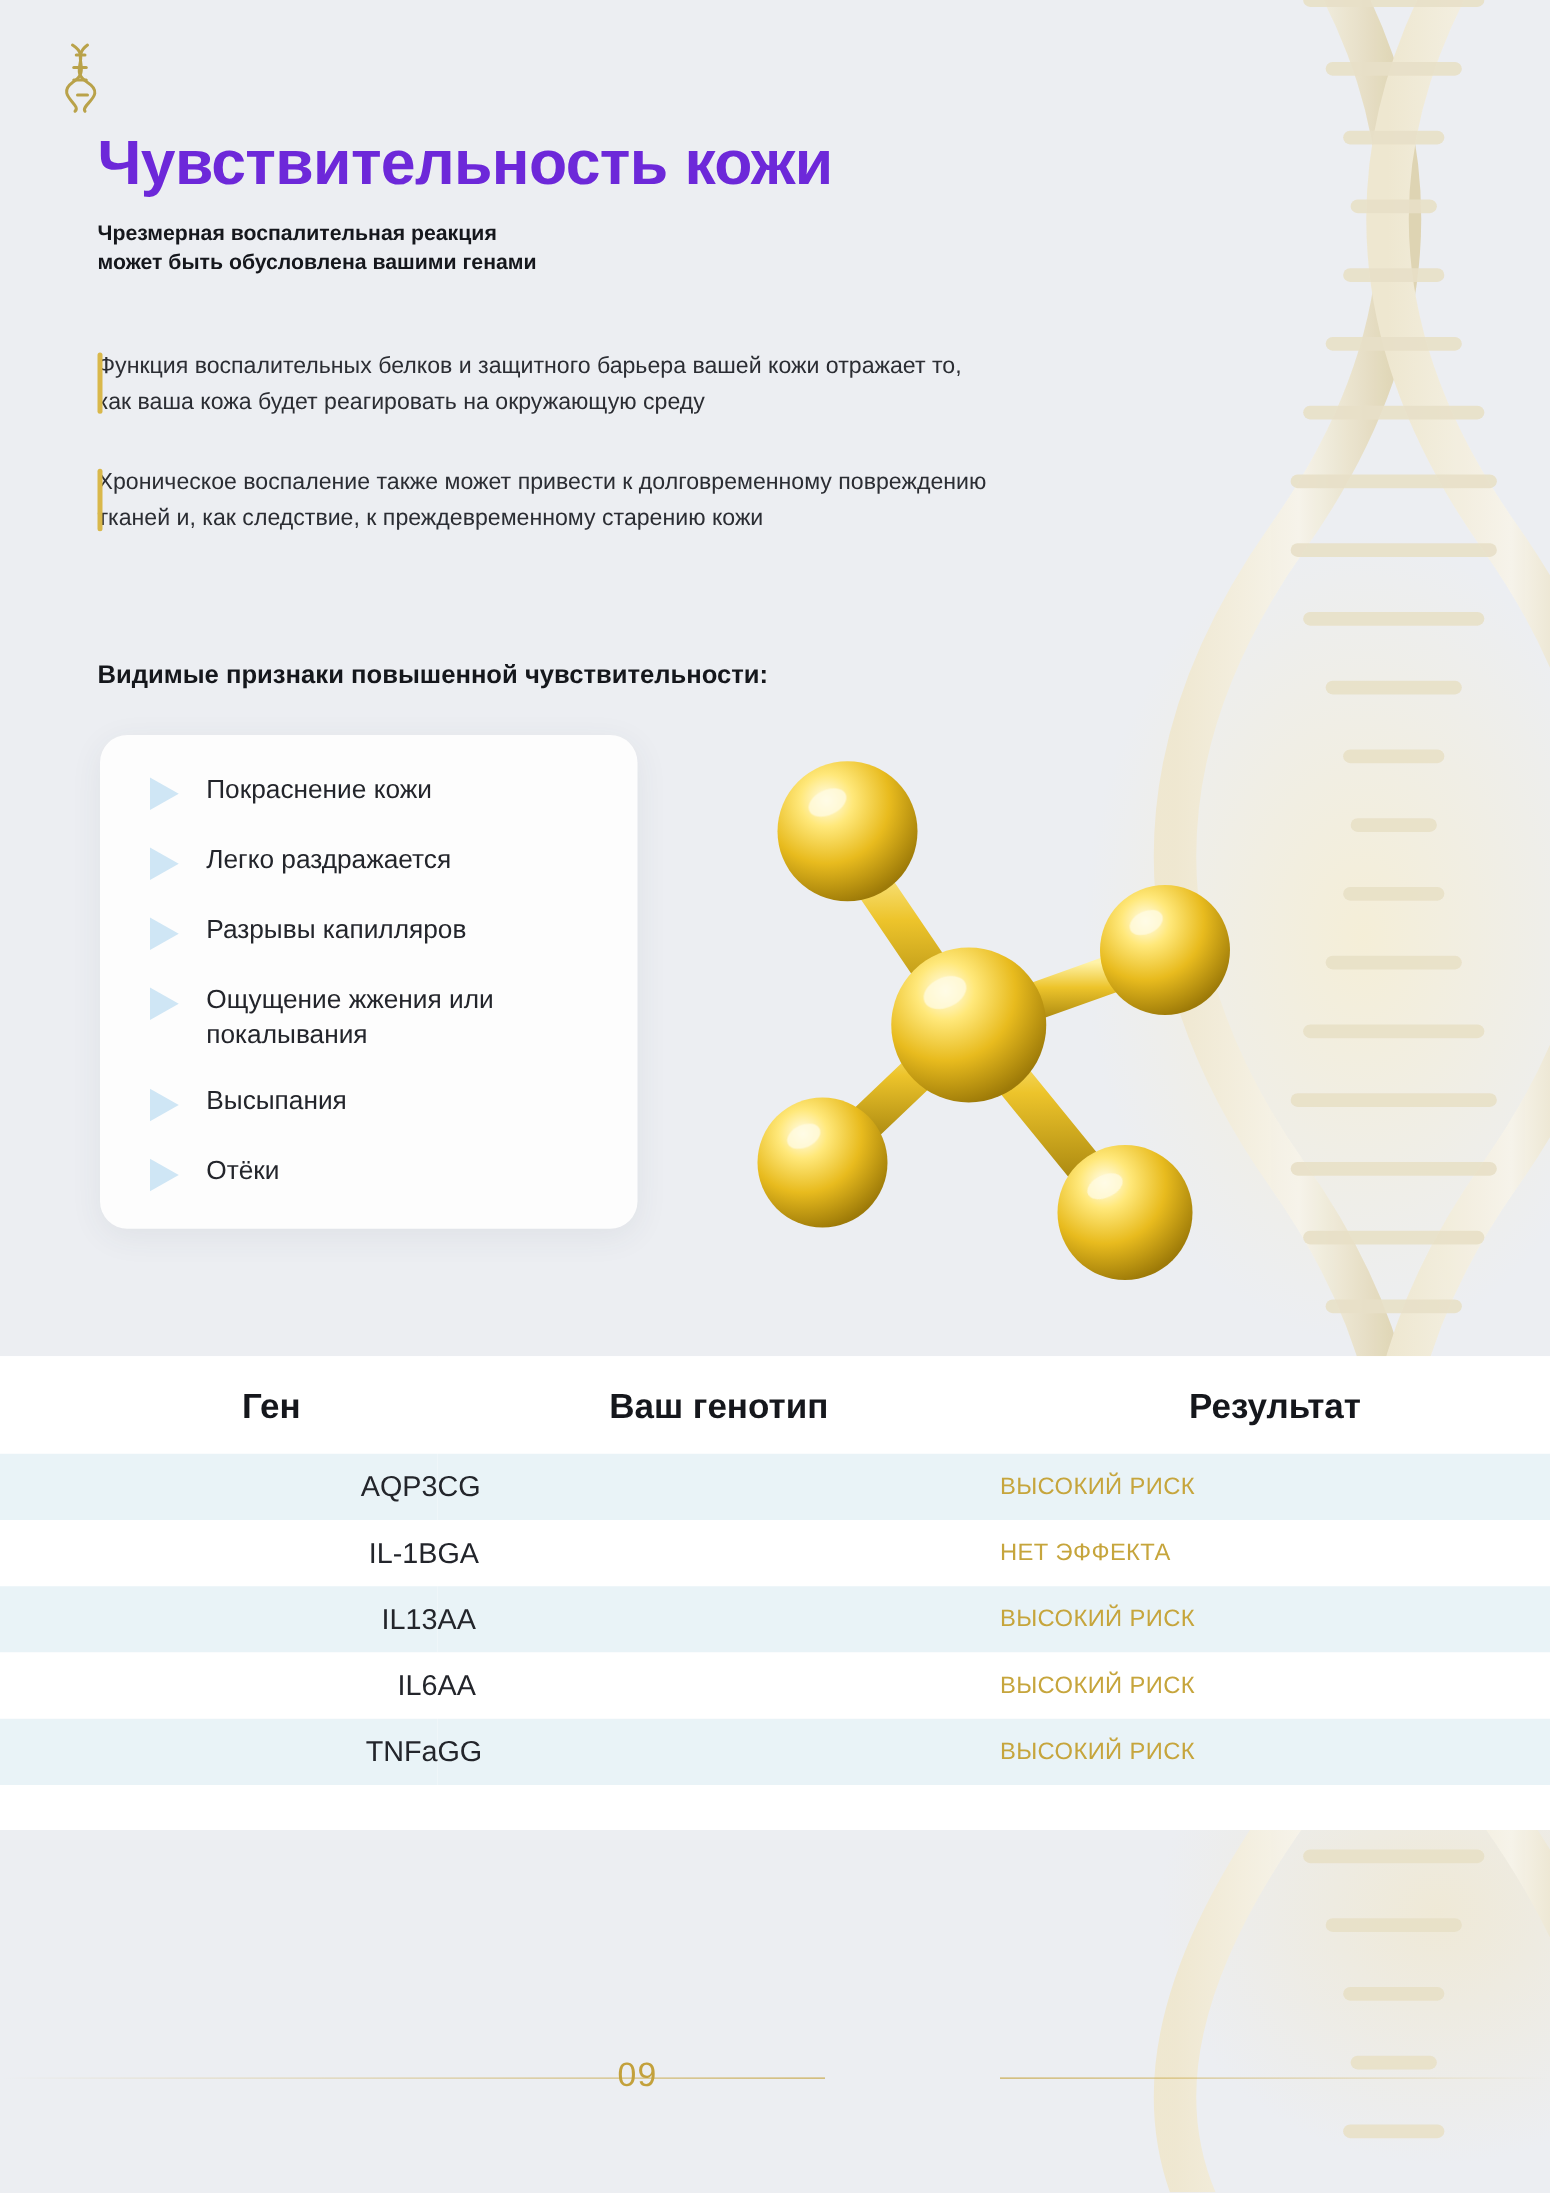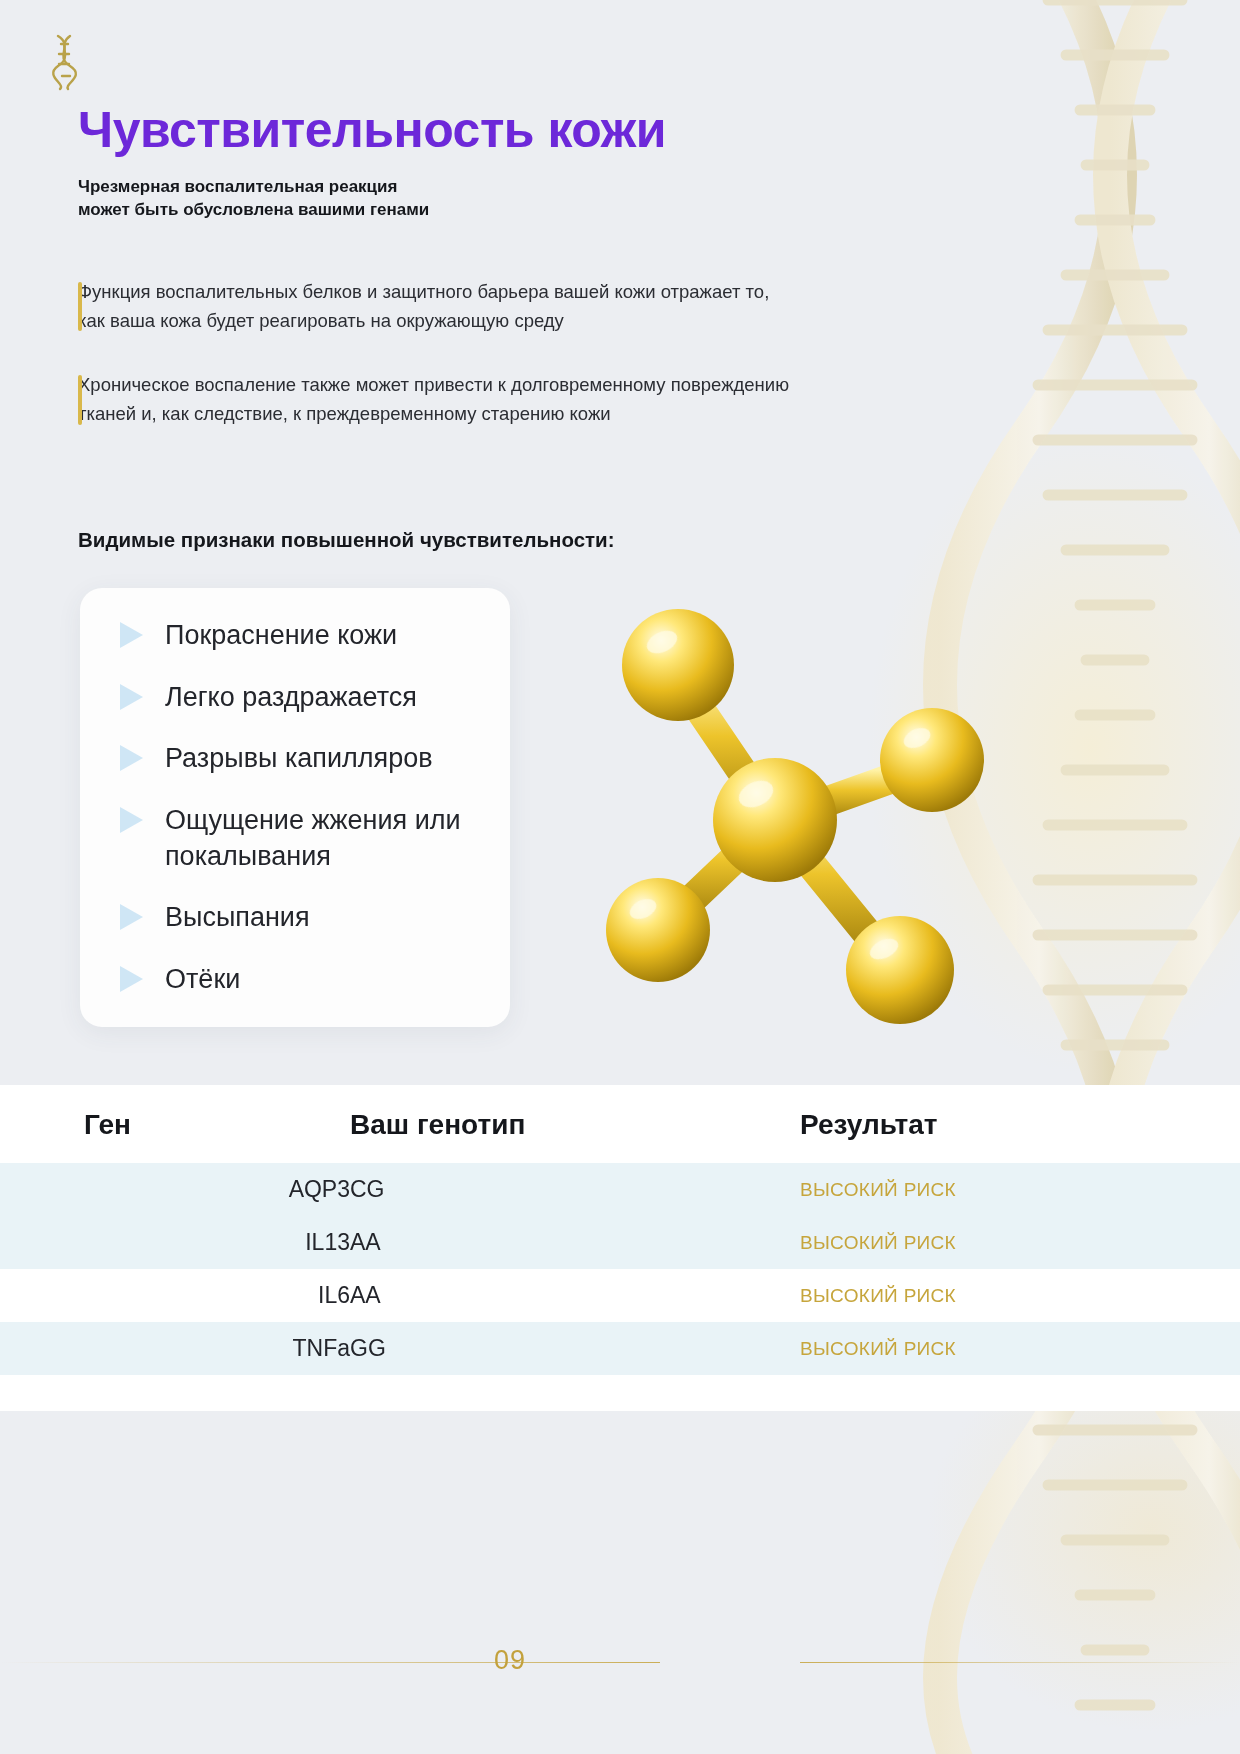--- a/index.html
+++ b/index.html
@@ -137,7 +137,7 @@
     margin: 4px 22px 0 14px;
   }
   .bullet-text {
-    font-size: 27px;
+    font-size: 21px;
     color: #23252b;
     line-height: 1.32;
   }

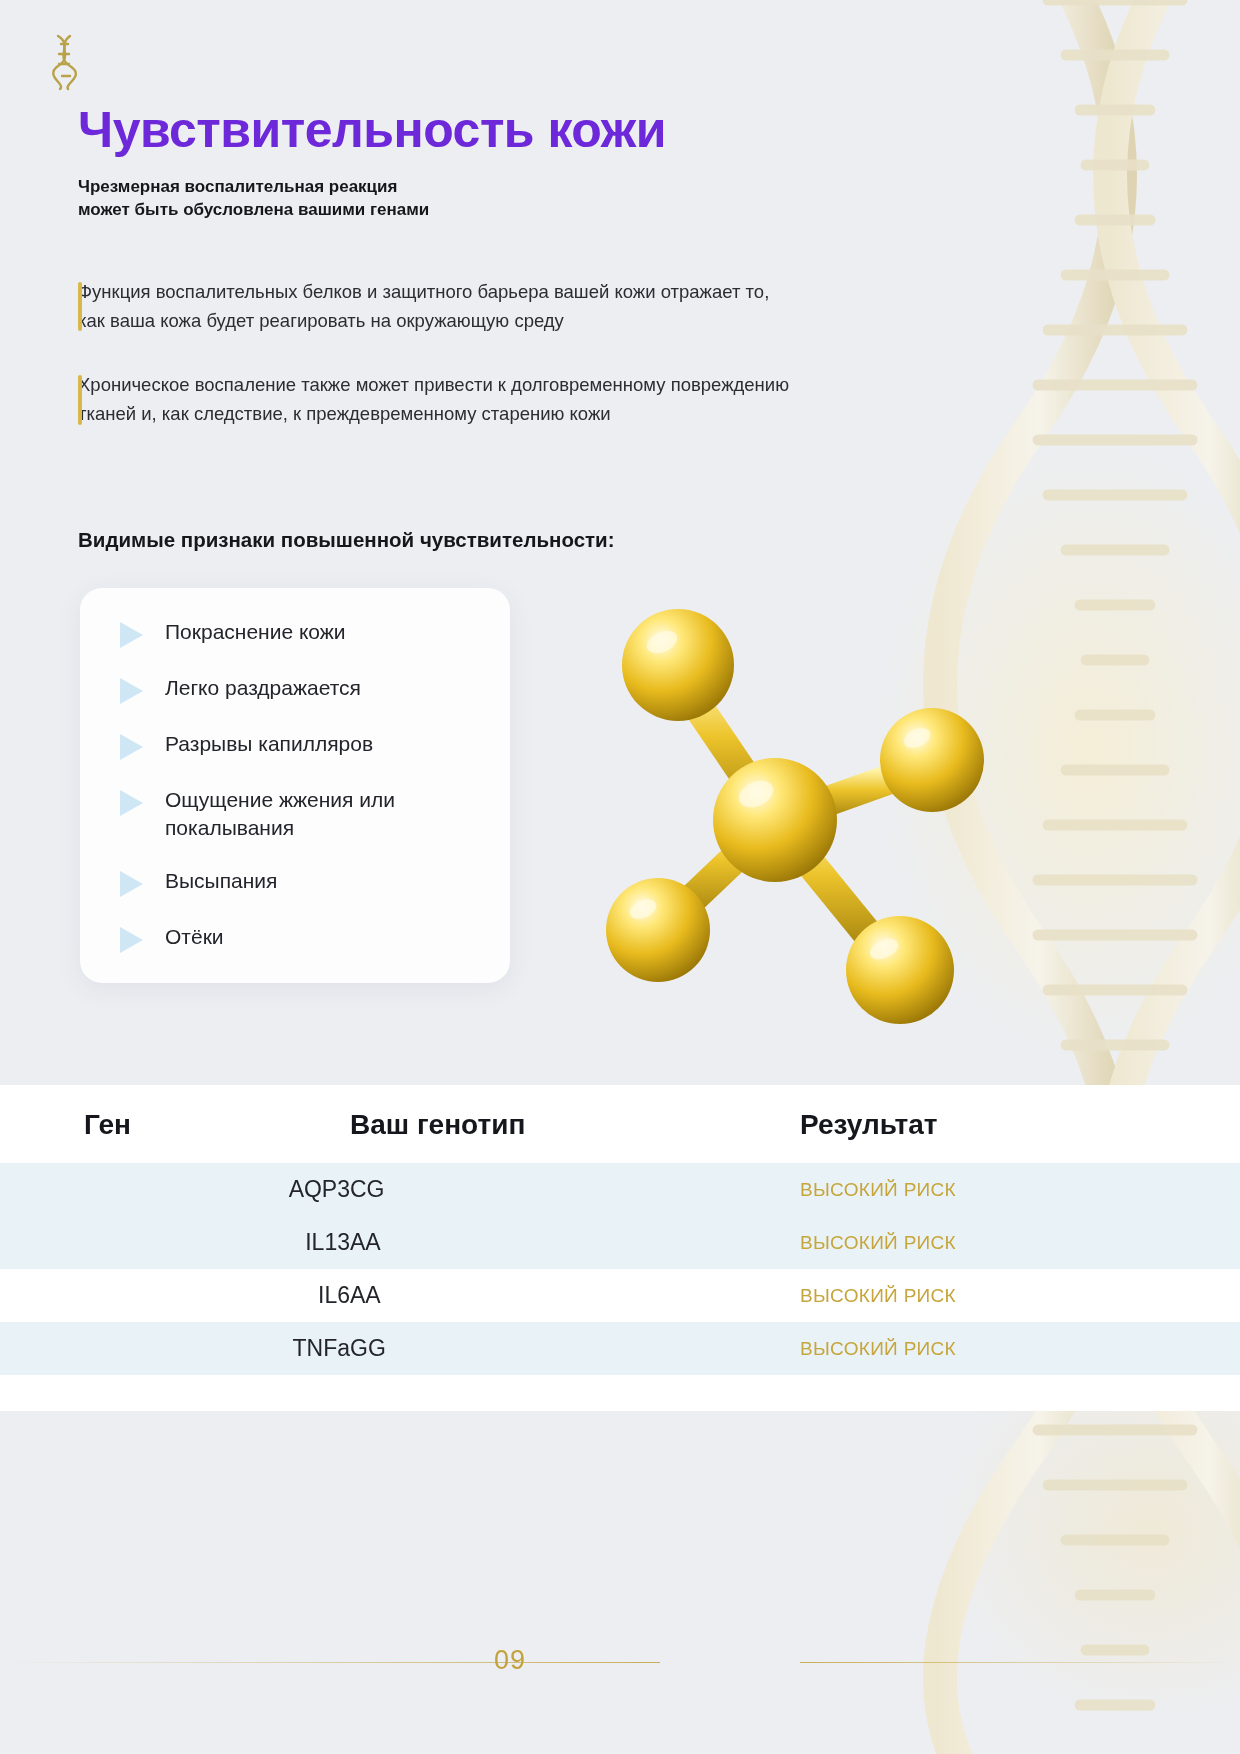--- a/index.html
+++ b/index.html
@@ -156,7 +156,7 @@
   }
   table { width: 1240px; border-collapse: collapse; }
   thead th {
-    text-align: left;
+    text-align: center;
     font-size: 28px;
     font-weight: bold;
     color: #15171c;

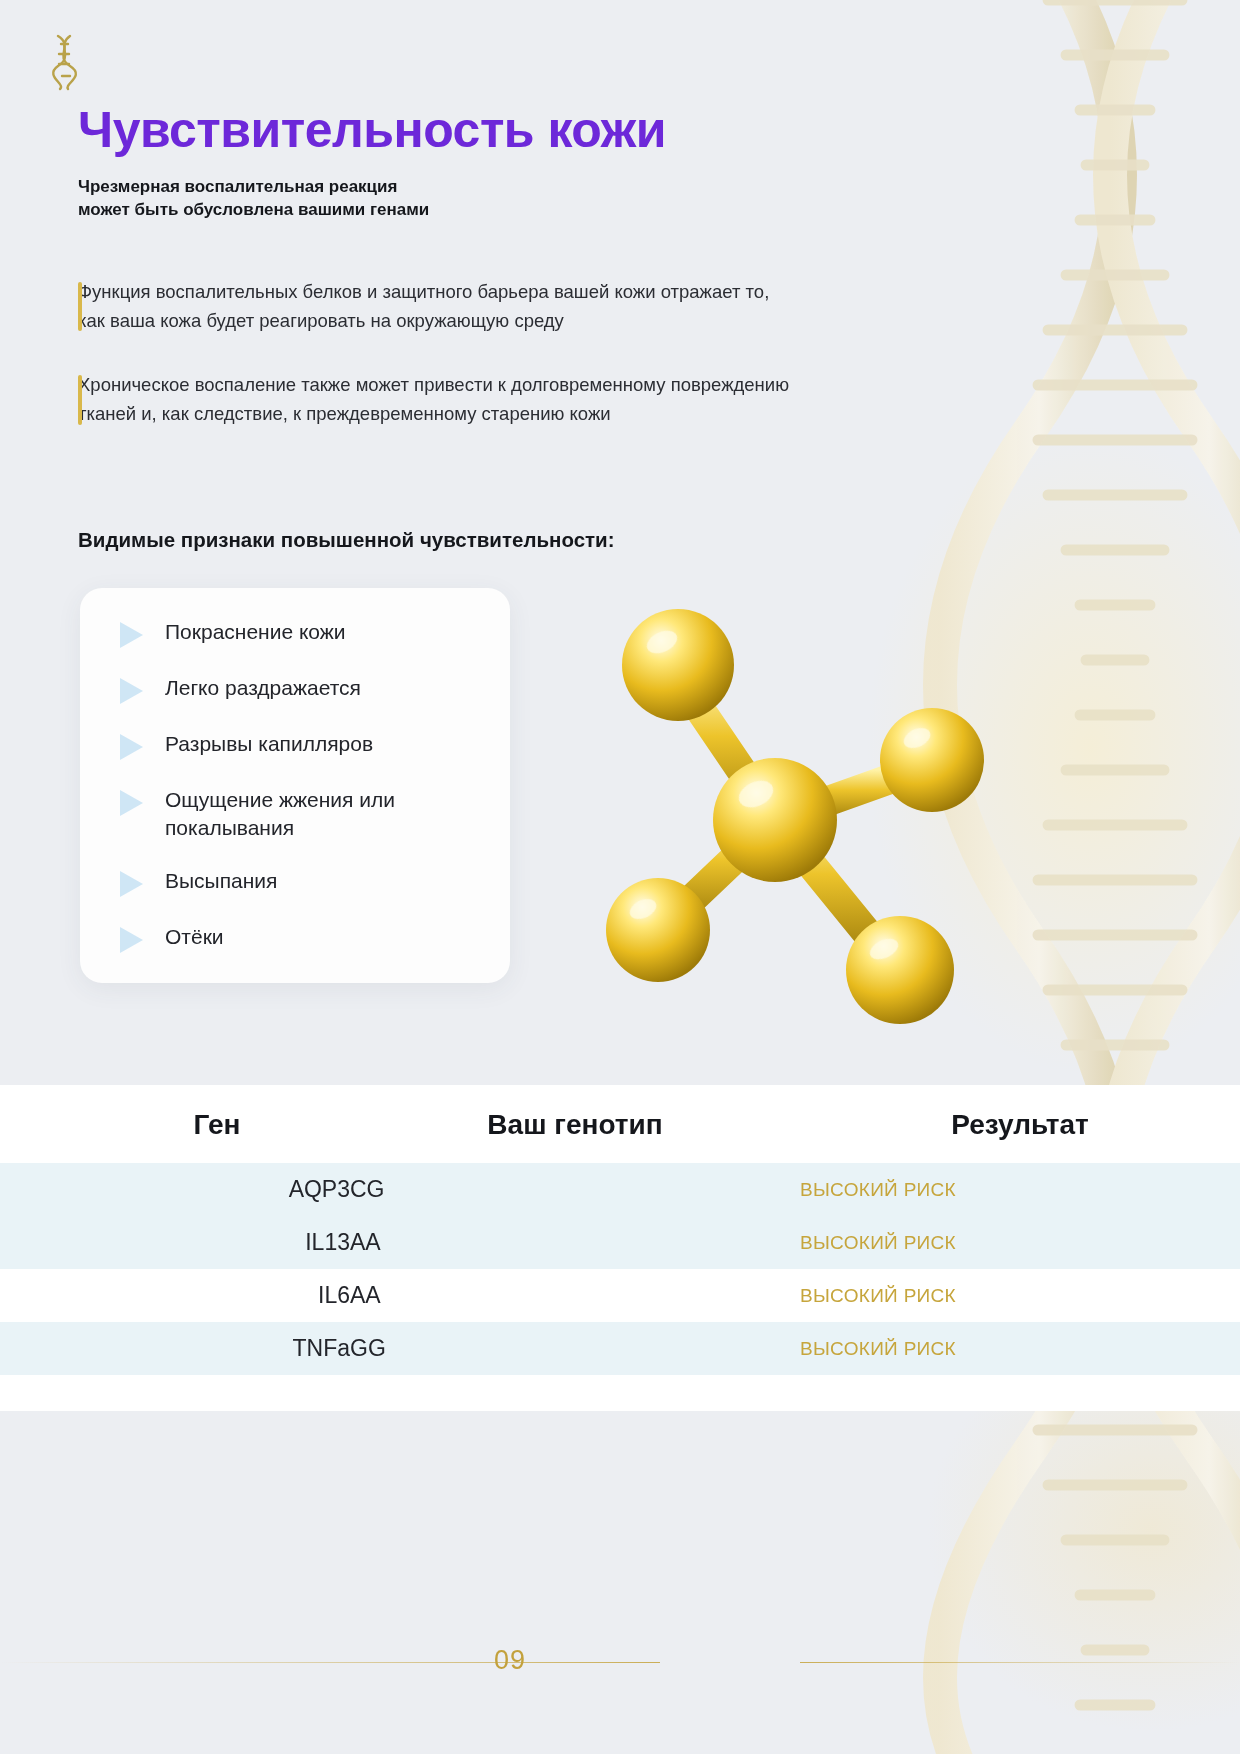--- a/index.html
+++ b/index.html
@@ -373,6 +373,11 @@
           <td class="c2">CG</td>
           <td class="c3 res high">ВЫСОКИЙ РИСК</td>
         </tr>
+        <tr>
+          <td class="c1">IL-1B</td>
+          <td class="c2">GA</td>
+          <td class="c3 res none">НЕТ ЭФФЕКТА</td>
+        </tr>
         <tr class="alt">
           <td class="c1">IL13</td>
           <td class="c2">AA</td>

